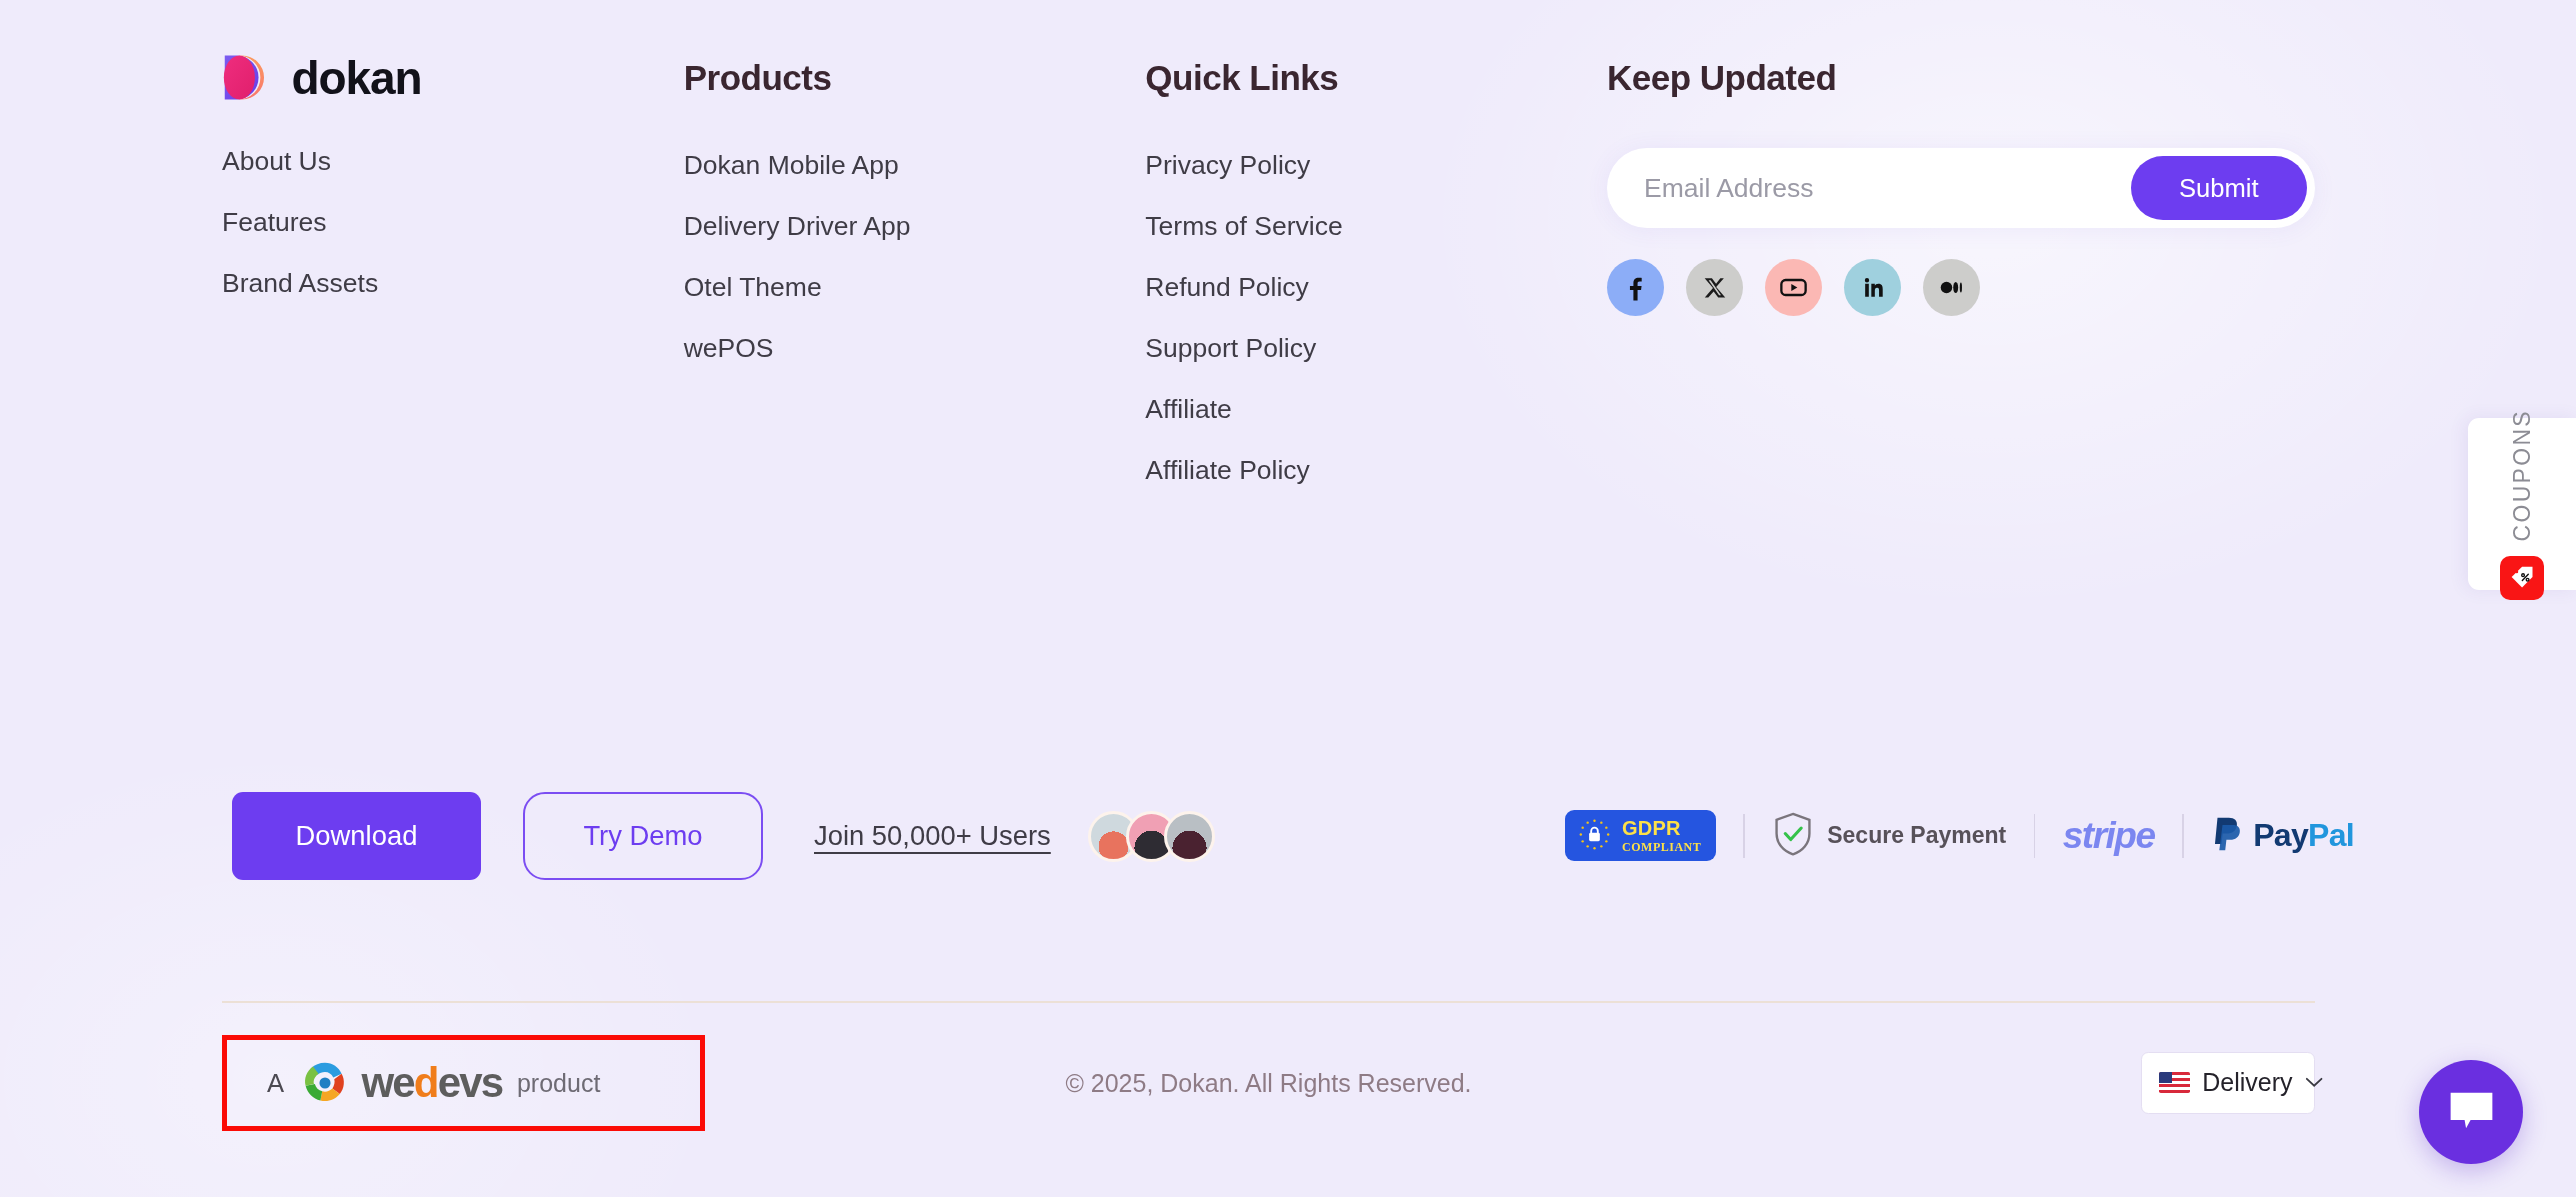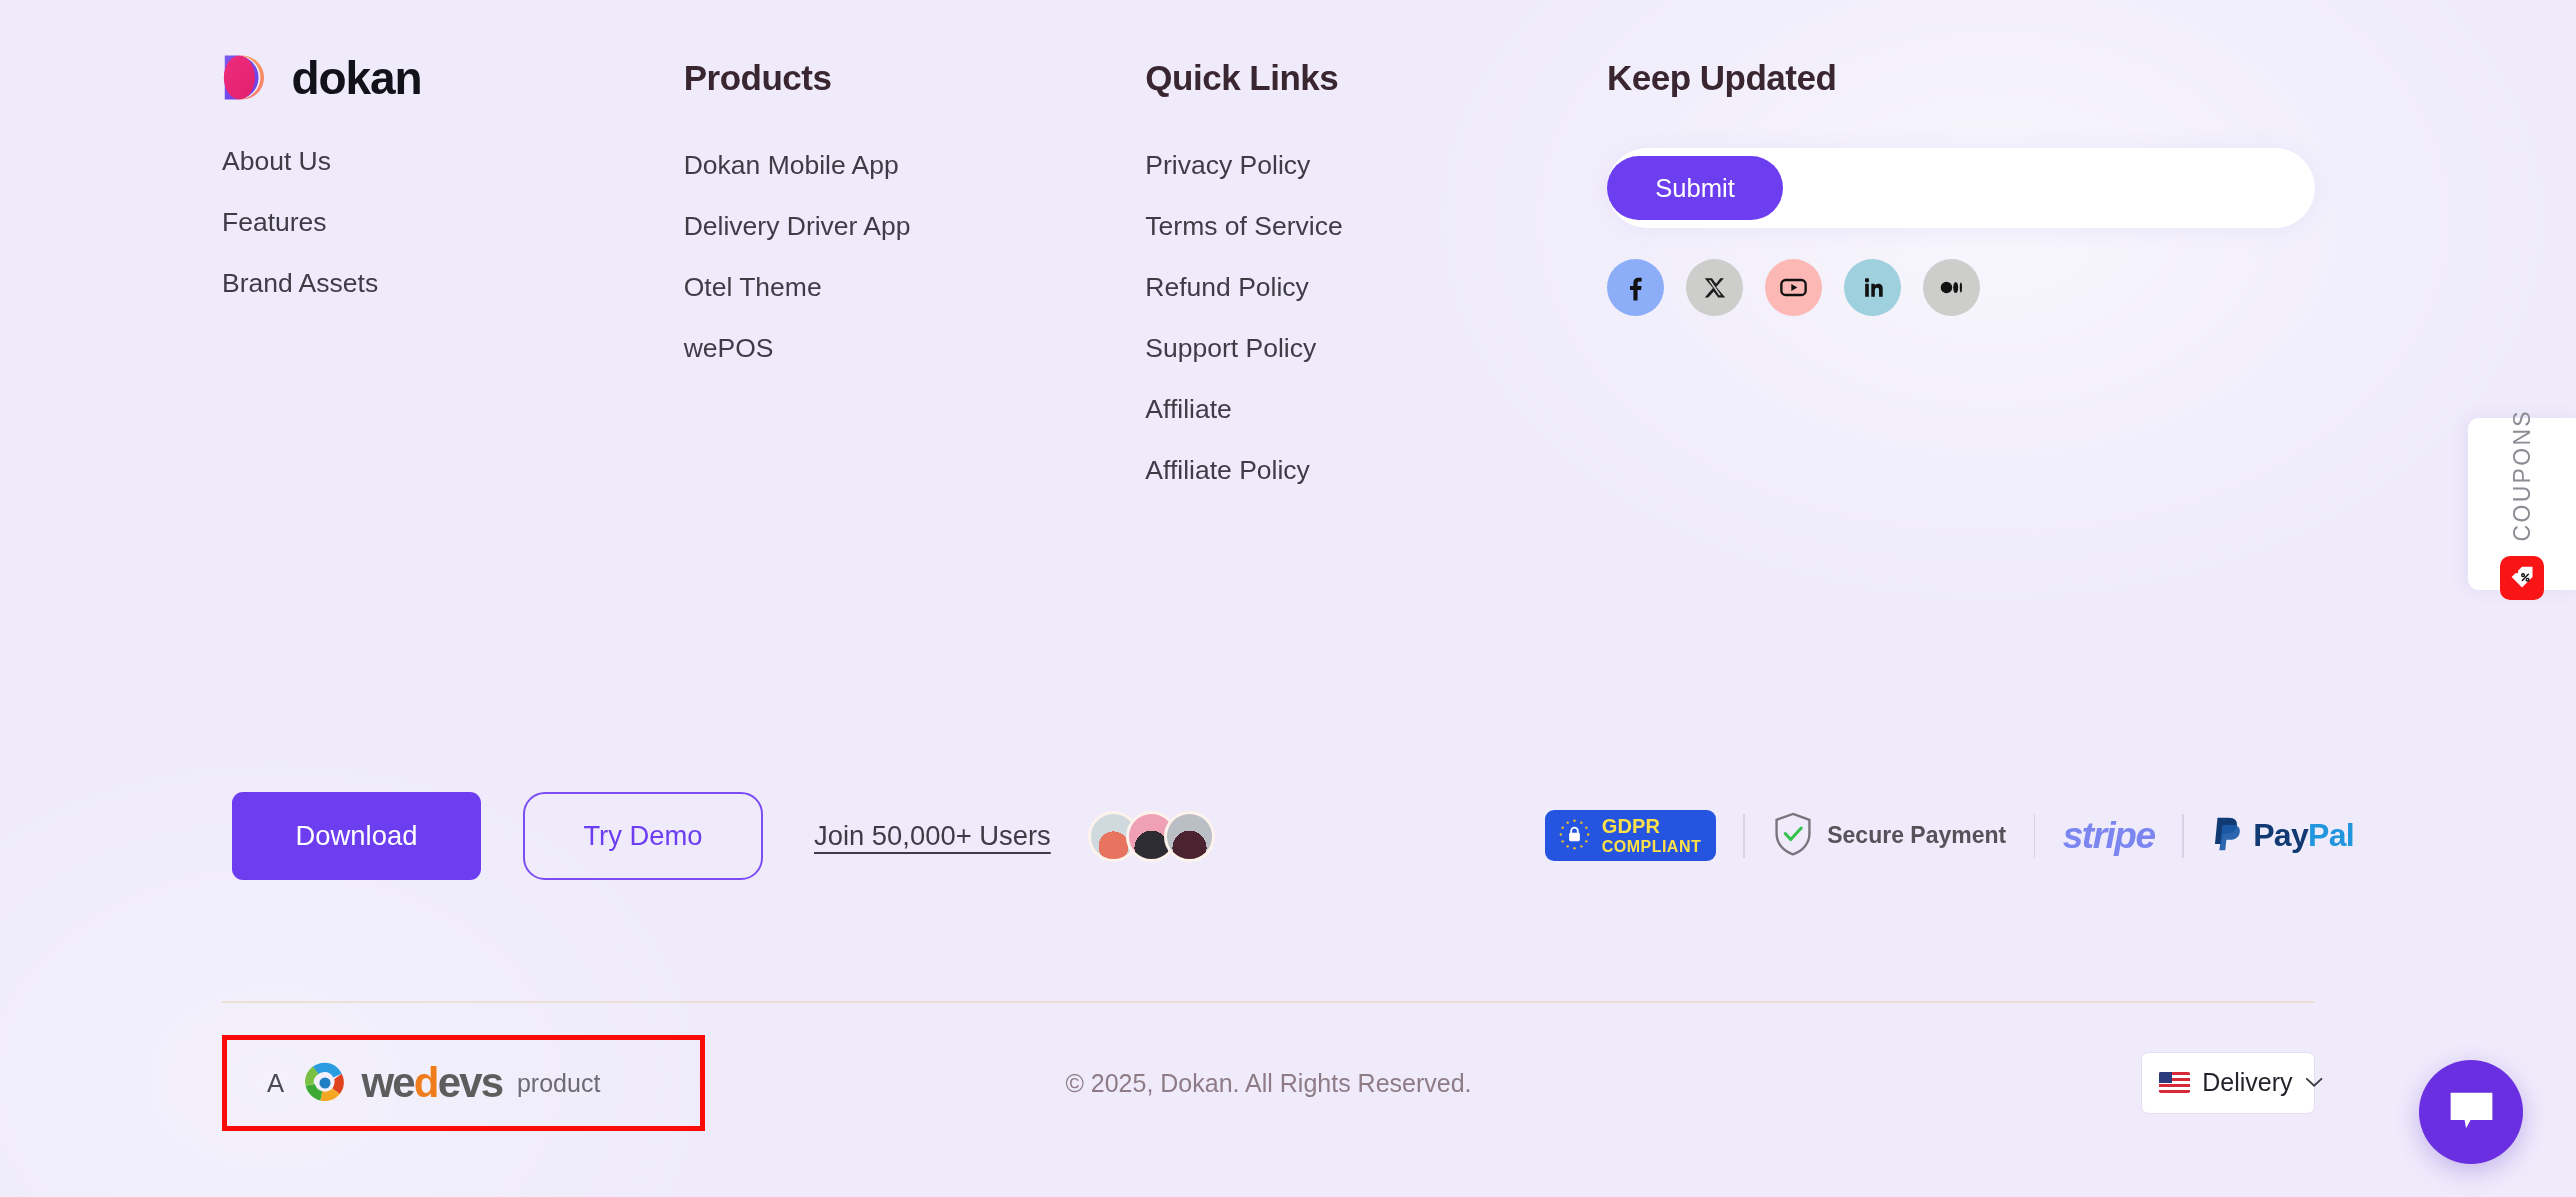--- a/index.html
+++ b/index.html
@@ -265,6 +265,7 @@
     <div class="col-keep">
       <div class="col-head">Keep Updated</div>
       <form class="subscribe">
+        <input class="email-input" type="text" placeholder="Email Address" style="">
         <button class="submit-btn">Submit</button>
       </form>
 

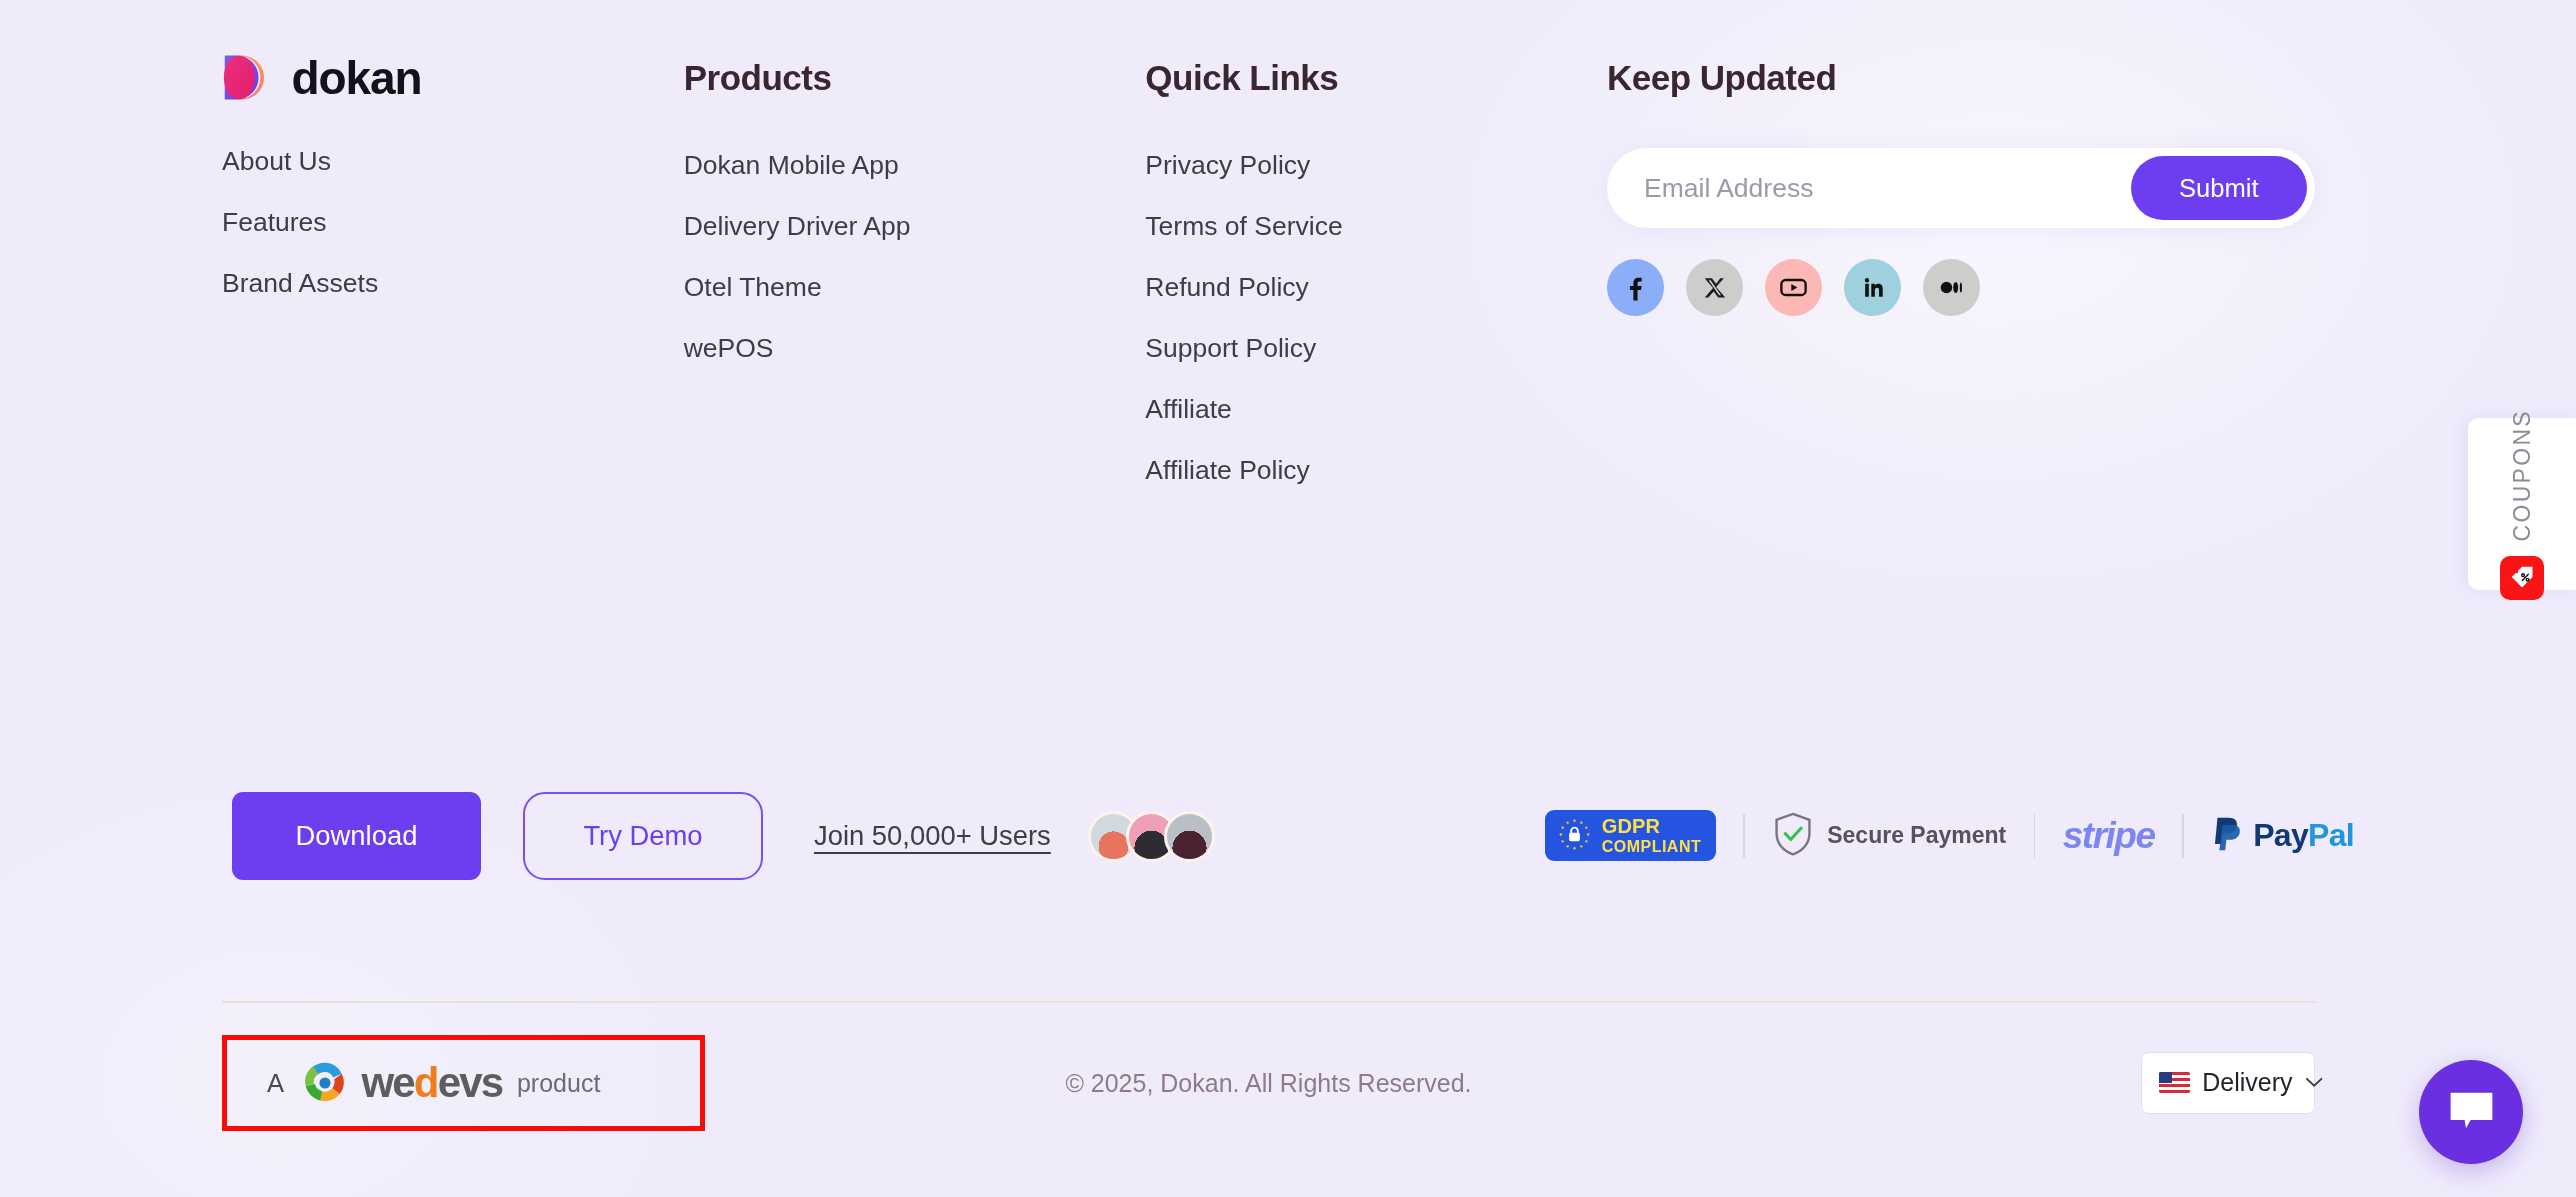--- a/index.html
+++ b/index.html
@@ -117,7 +117,7 @@
   }
   .gdpr-text { color: #fde047; line-height: 1; }
   .gdpr-text .t1 { font-size: 20px; font-weight: 700; letter-spacing: 0.2px; display: block; }
-  .gdpr-text .t2 { font-size: 16px; font-weight: 700; letter-spacing: 0.5px; display: block; margin-top: 2.7px; }
+  .gdpr-text .t2 { font-size: 12px; font-weight: 700; letter-spacing: 0.5px; display: block; margin-top: 2.7px; font-family: Liberation Serif, serif; }
   .tdiv { width: 1.8px; height: 44px; background: #d8d2e6; margin: 0 27.4px; }
   .secure { display: flex; align-items: center; gap: 12.8px; }
   .secure-label { font-size: 23px; color: #575159; font-weight: 600; }

